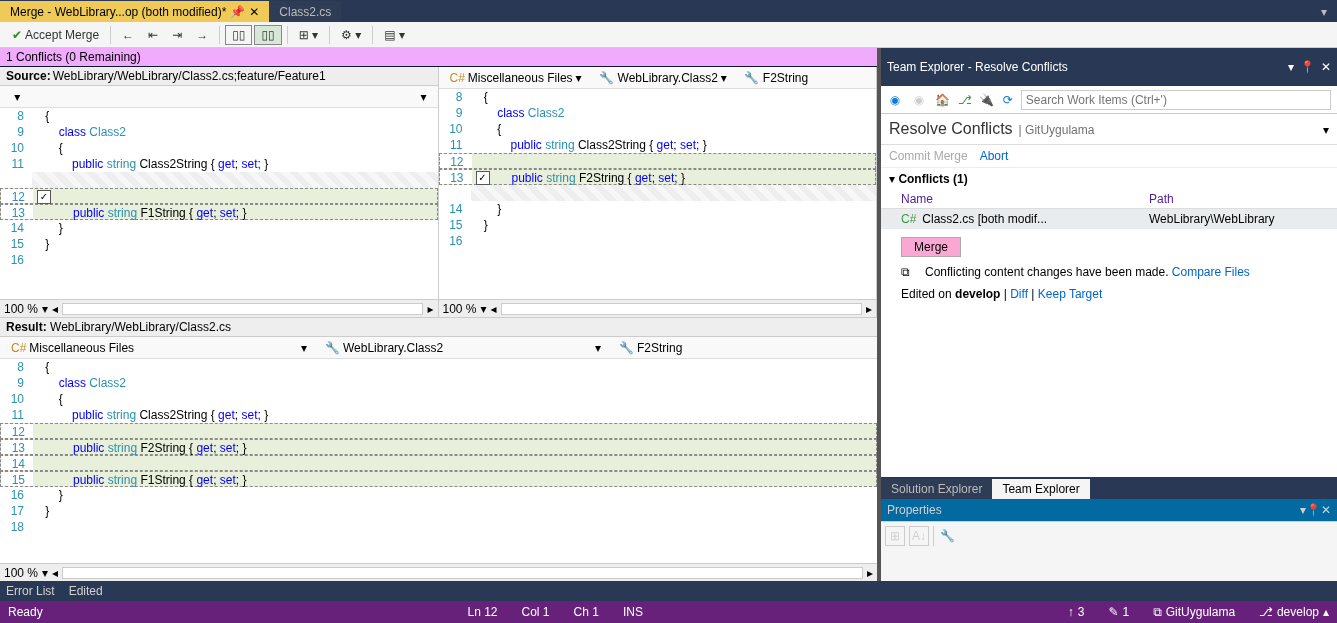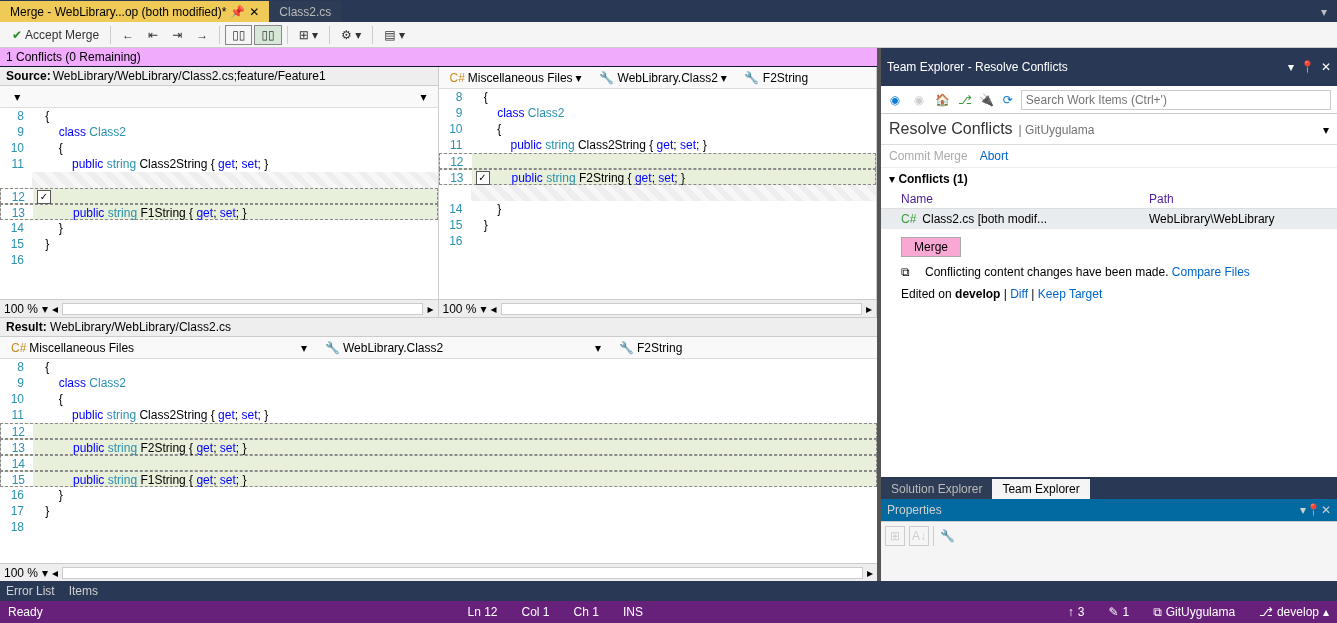--- a/index.html
+++ b/index.html
@@ -387,7 +387,7 @@
 
 <div class="bottom-tabs">
   <span>Error List</span>
-  <span>Items</span>
+  <span>Edited</span>
 </div>
 
 <div class="status">

